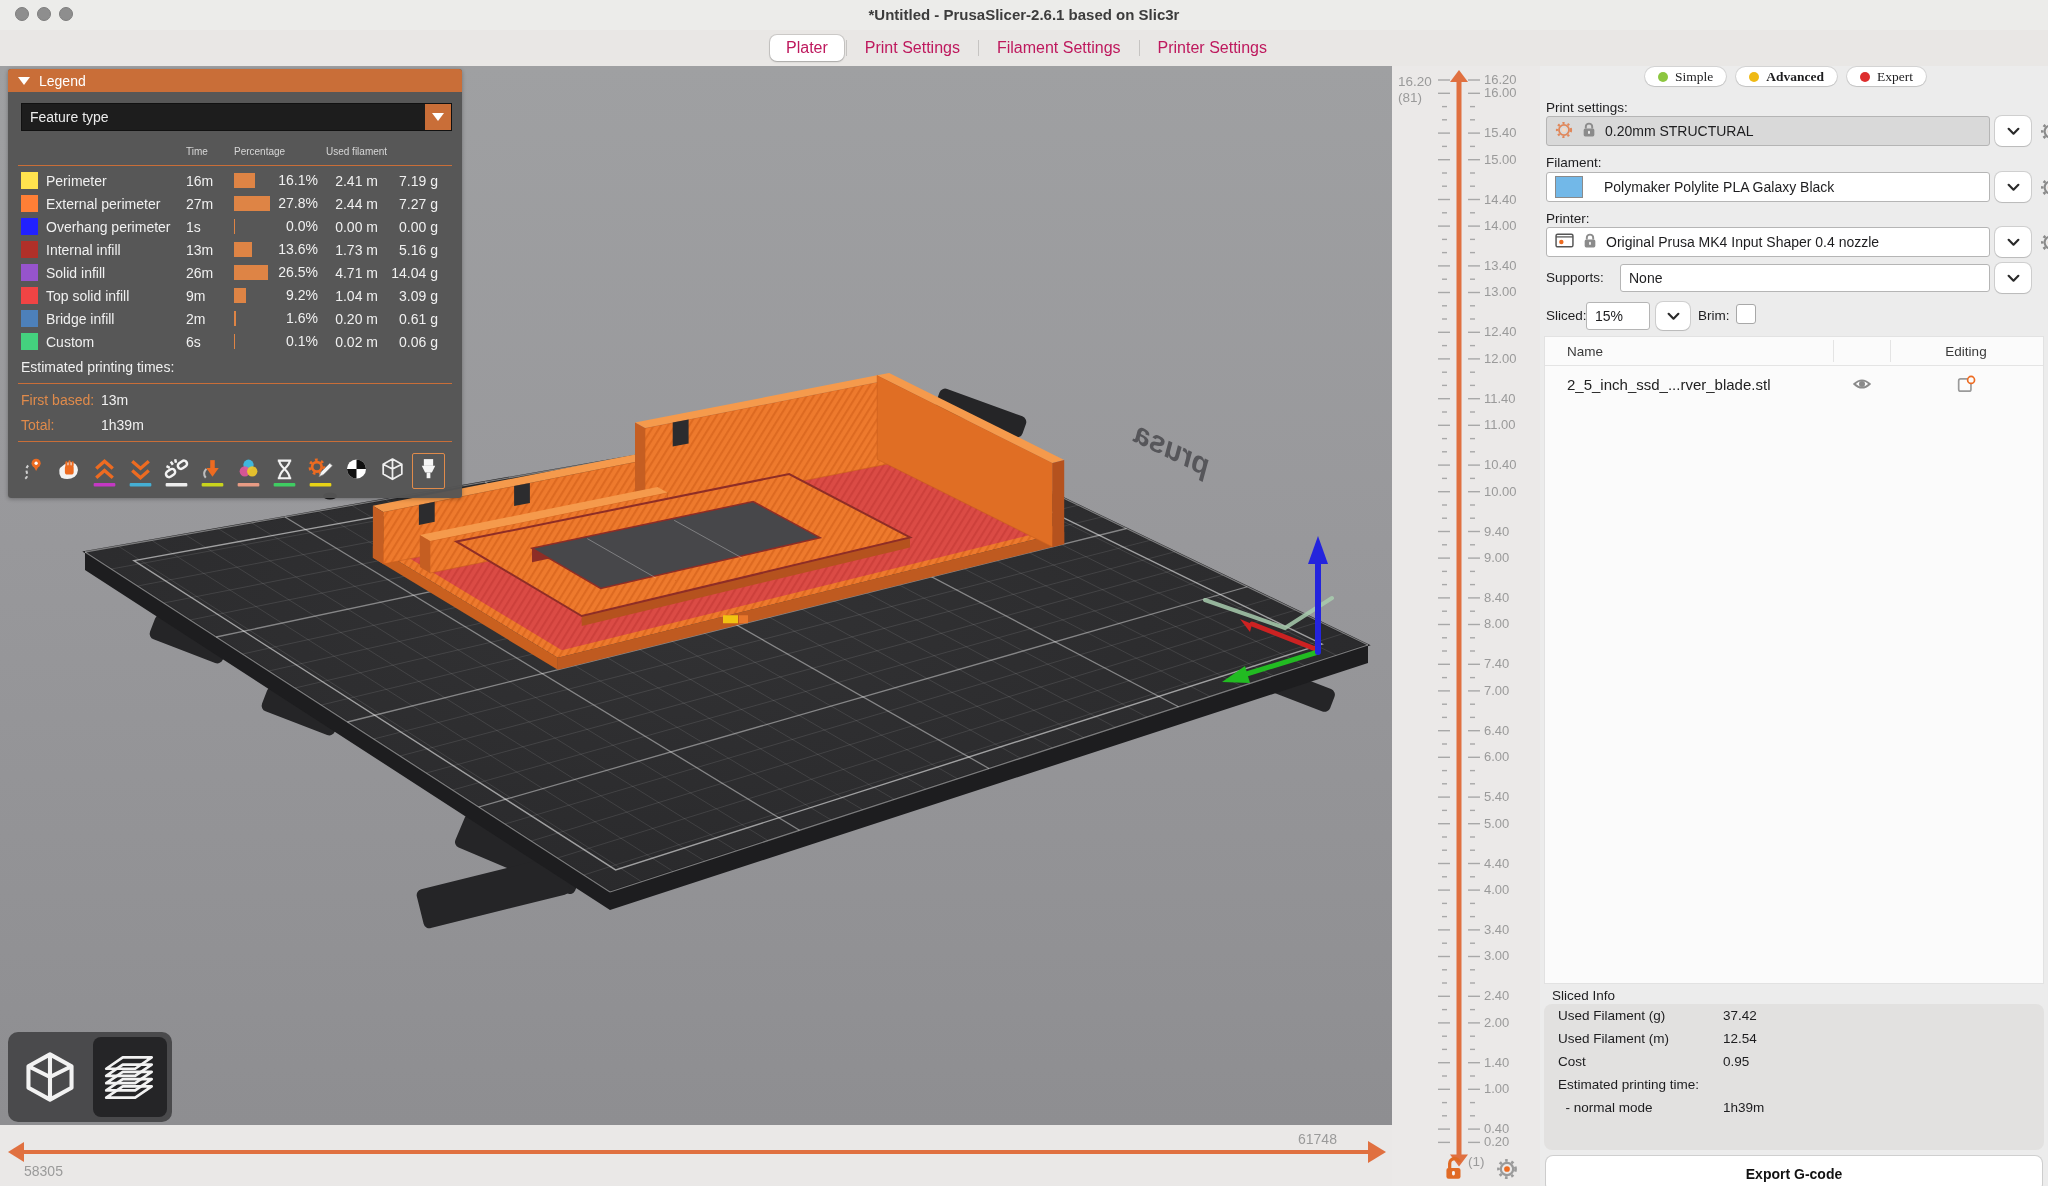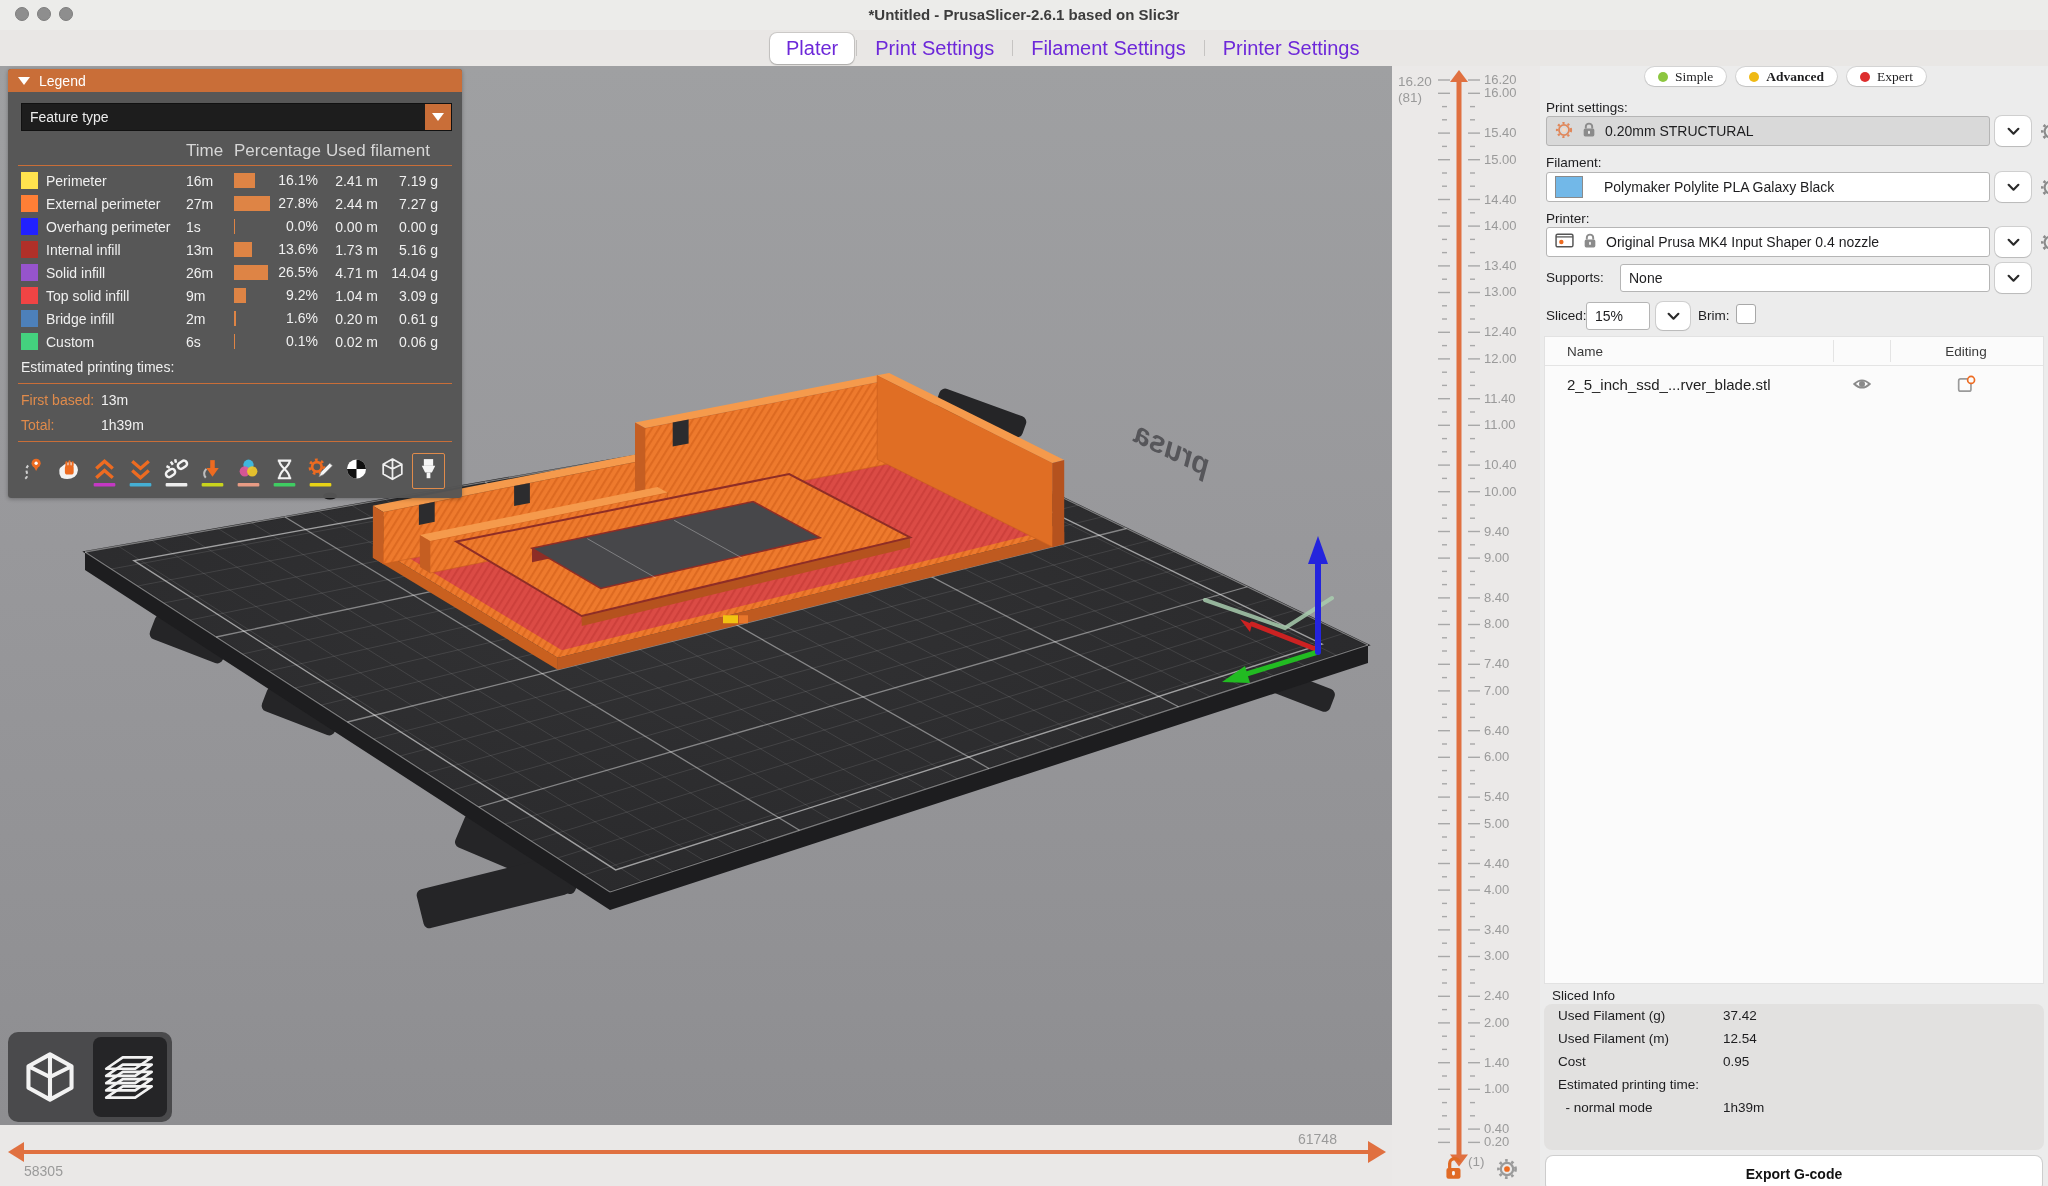--- a/index.html
+++ b/index.html
@@ -15,7 +15,7 @@
   
   #tabbar{position:absolute;left:0;top:30px;width:2048px;height:36px;background:#e9e7e5;}
   #tabs{position:absolute;left:770px;top:4px;height:28px;display:flex;align-items:center;}
-  .tab{font-size:20px;color:#6d28d9;padding:4px 16px;border-radius:7px;white-space:nowrap;cursor:default;}
+  .tab{font-size:16px;color:#be185d;padding:4px 16px;border-radius:7px;white-space:nowrap;cursor:default;}
   .tab.active{background:#ffffff;box-shadow:0 0 0 1px rgba(0,0,0,.12),0 1px 2px rgba(0,0,0,.18);font-weight:400;}
   .tabsep{width:1px;height:16px;background:#c6c4c2;margin:0 2px;}
   

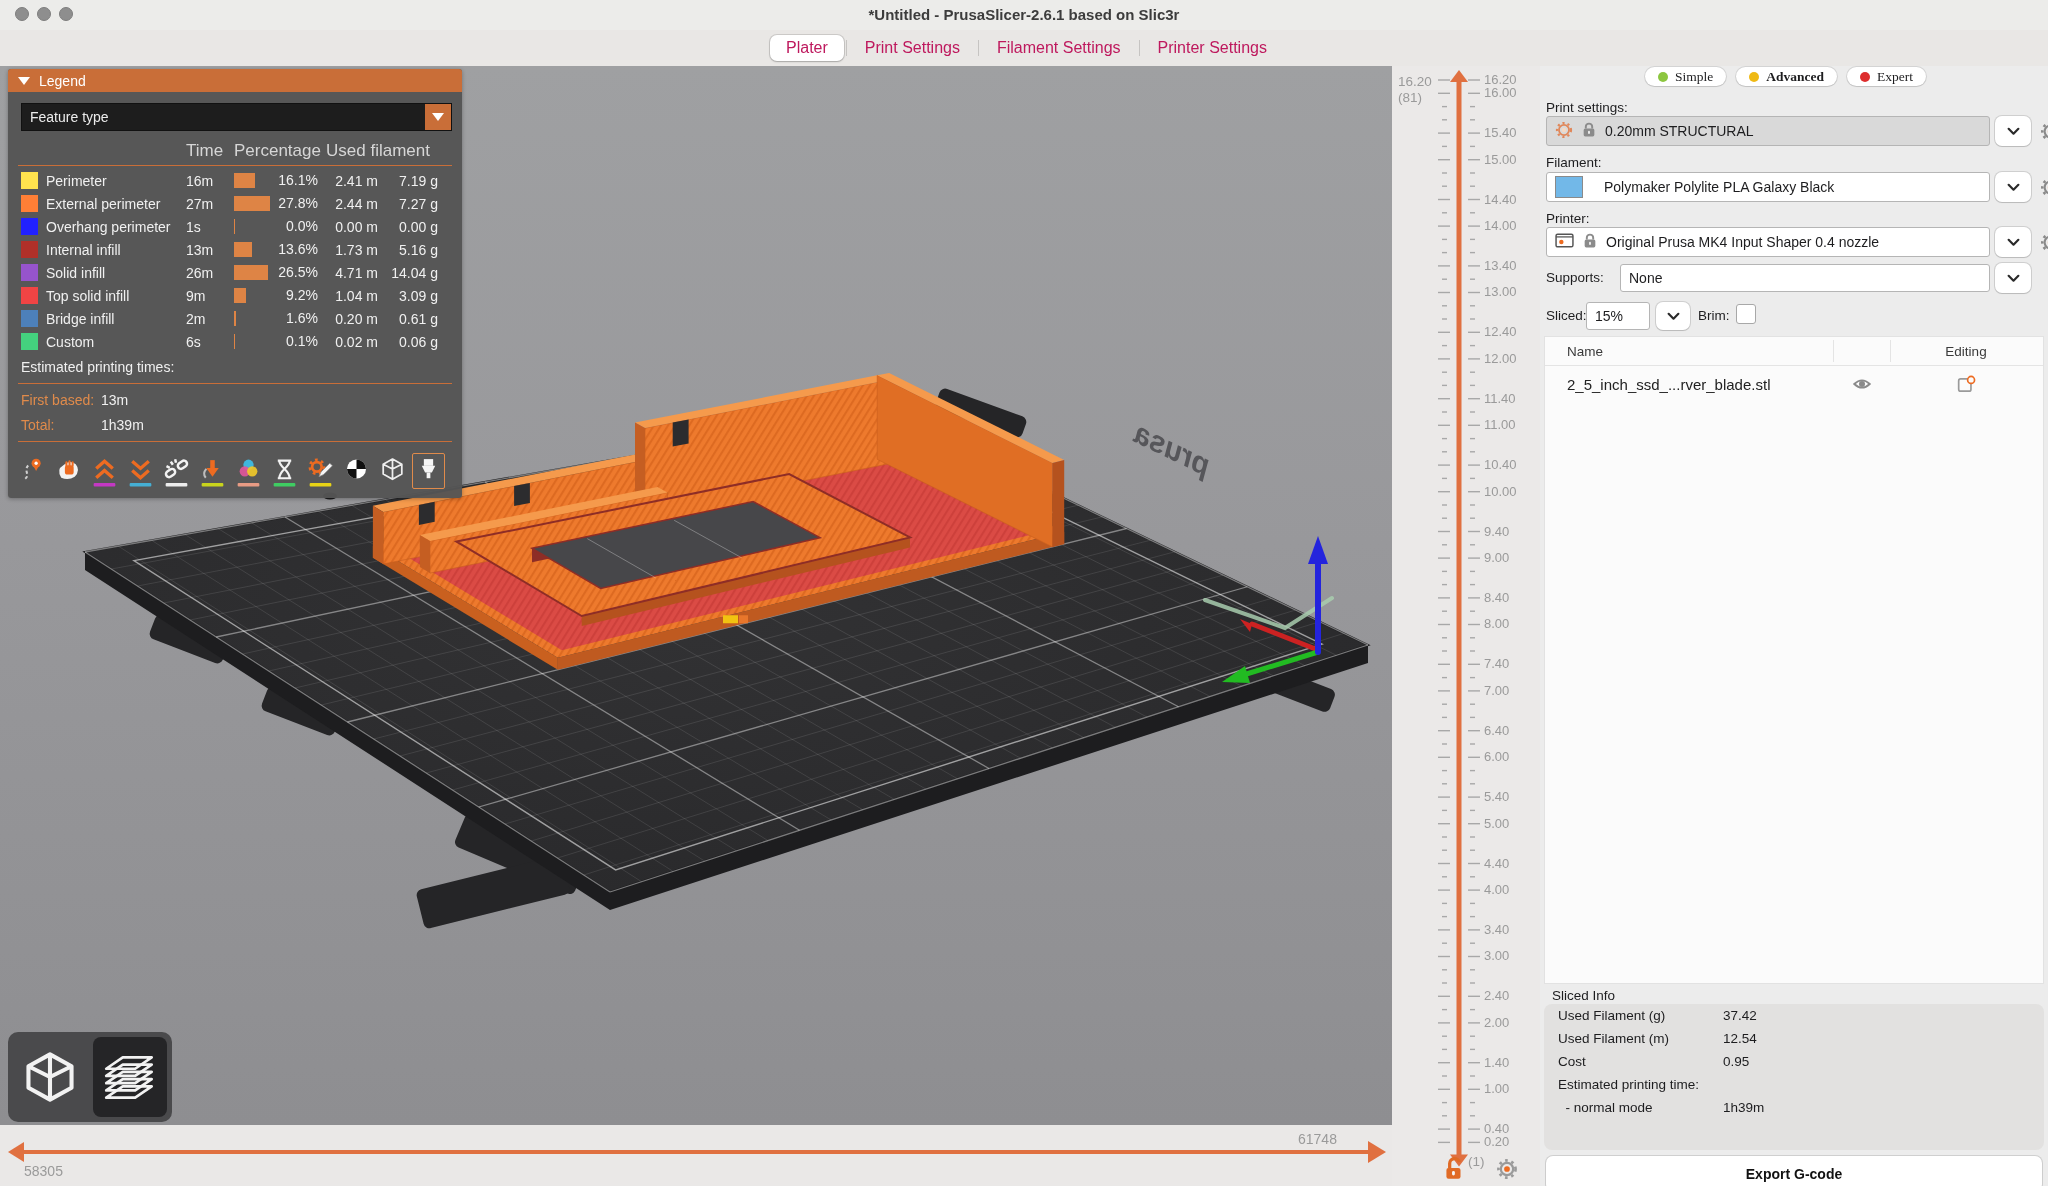--- a/index.html
+++ b/index.html
@@ -36,7 +36,7 @@
   #feature-select .fs-btn .tri{width:0;height:0;border-left:6px solid transparent;border-right:6px solid transparent;border-top:8px solid #fff;}
   .lg-grid{display:grid;grid-template-columns:17px 132px 40px 84px 52px 52px;column-gap:8px;
       align-items:center;padding:0 10px 0 13px;}
-  #lg-cols{height:20px;color:#d6d6d6;font-size:17px;margin-top:2px;}
+  #lg-cols{height:20px;color:#d6d6d6;font-size:10px;margin-top:2px;}
   #lg-cols .c-used{grid-column:5 / span 2;}
   .lg-div{height:1px;background:#c96e38;margin:4px 10px 3px 10px;}
   .lg-row{height:23px;}

